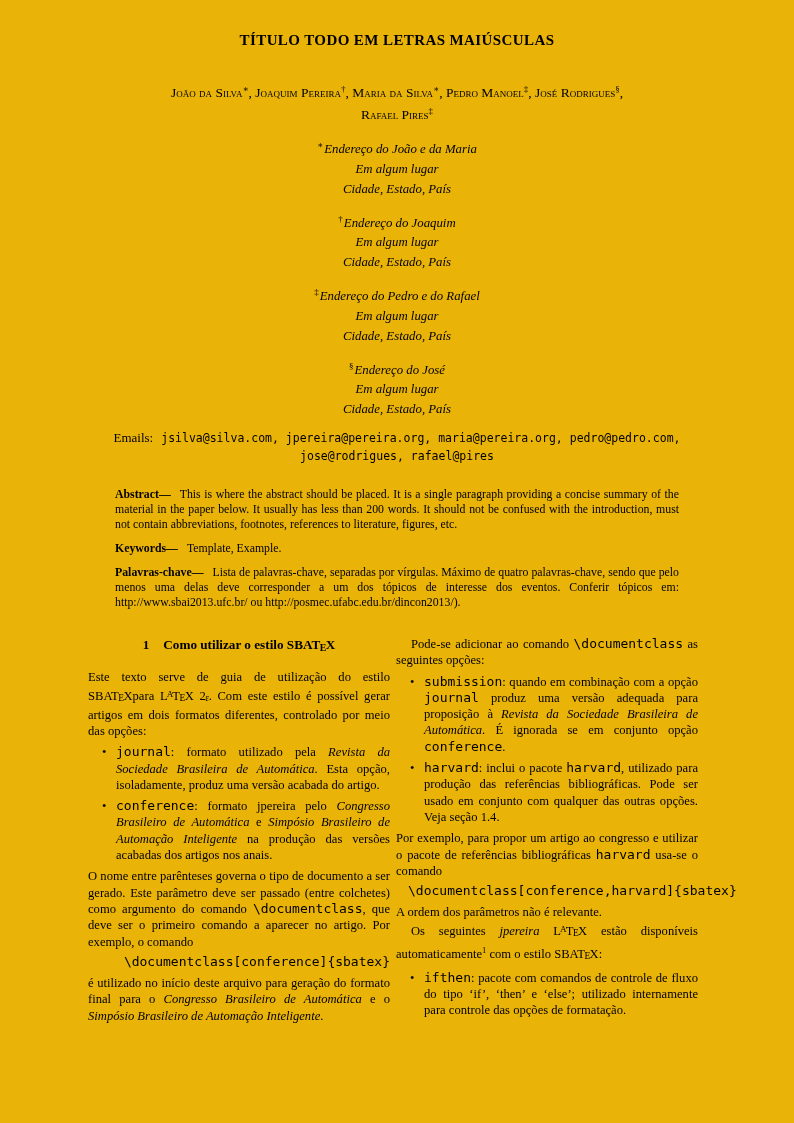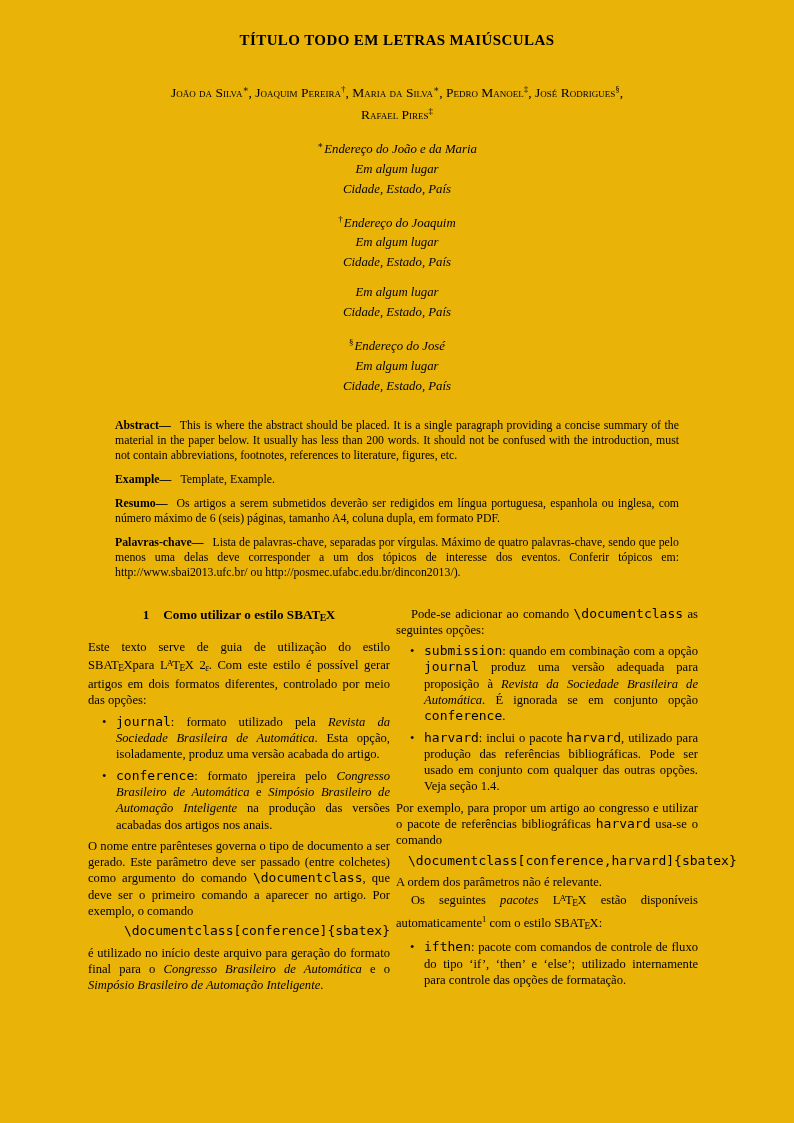--- a/index.html
+++ b/index.html
@@ -62,6 +62,7 @@
         <div><span>Cidade, Estado, País</span></div>
       </div>
       <div class="addr">
+        <div><span class="addr-mark">‡</span><span>Endereço do Pedro e do Rafael</span></div>
         <div><span>Em algum lugar</span></div>
         <div><span>Cidade, Estado, País</span></div>
       </div>

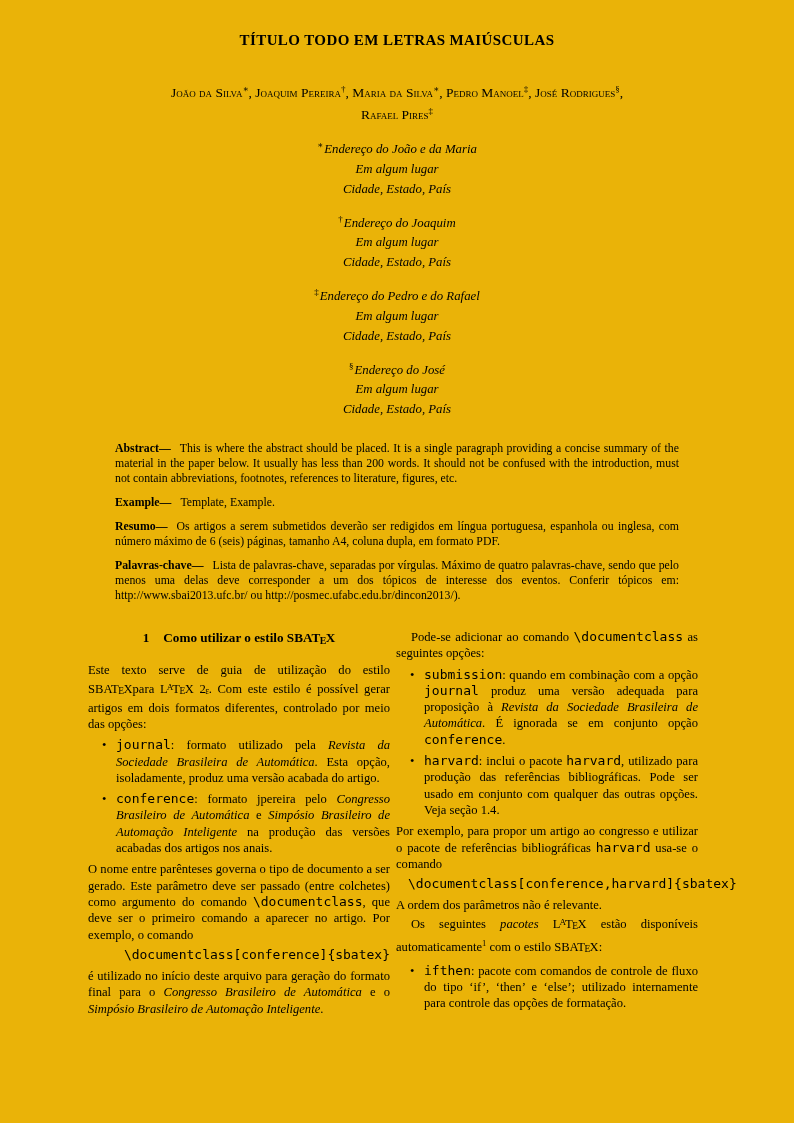--- a/index.html
+++ b/index.html
@@ -73,6 +73,12 @@
       </div>
     </div>
 
+  <div class="emails">
+    <div>
+      <span class="emails-label">Emails:</span><span class="tt">jsilva@silva.com, jpereira@pereira.org, maria@pereira.org, pedro@pedro.com,</span>
+    </div>
+    <div class="tt">jose@rodrigues, rafael@pires</div>
+  </div>
 
   <div class="abstracts" id="abstracts">
       <div class="abs-block"><span class="abs-label">Abstract—</span><span>This is where the abstract should be placed. It is a single paragraph providing a concise summary of the material in the paper below. It usually has less than 200 words. It should not be confused with the introduction, must not contain abbreviations, footnotes, references to literature, figures, etc.</span></div>

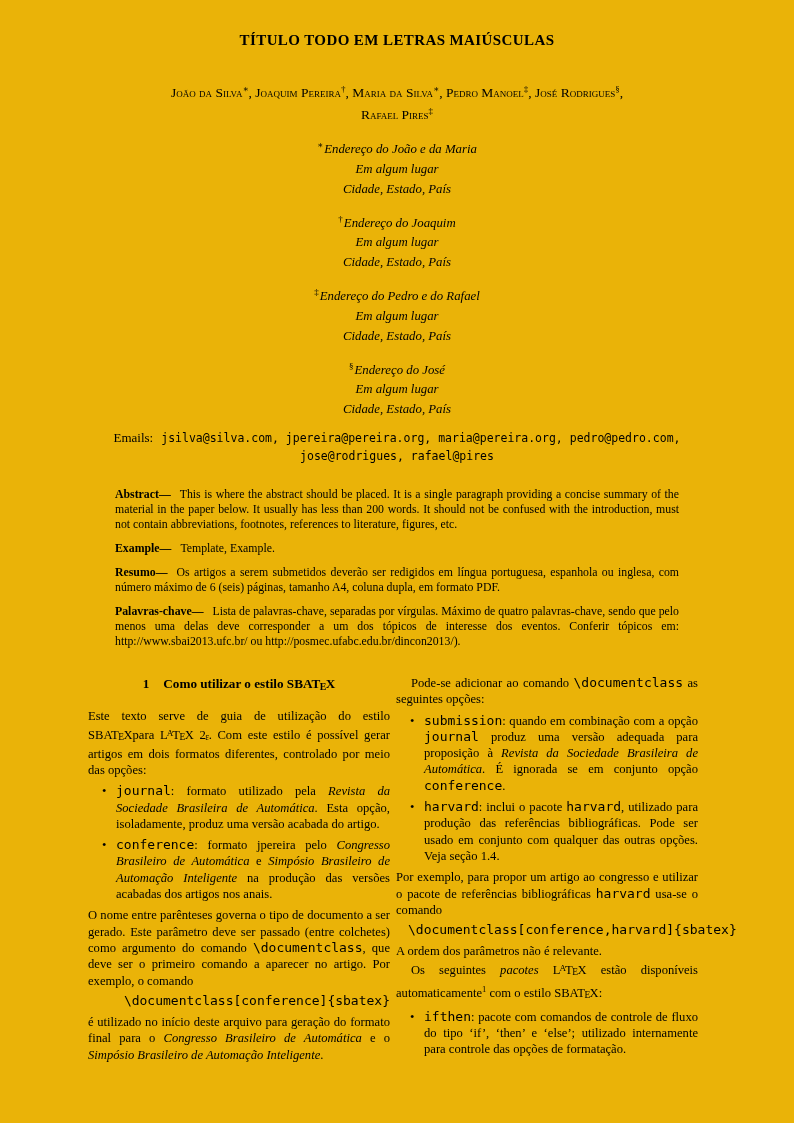--- a/index.html
+++ b/index.html
@@ -82,7 +82,7 @@
 
   <div class="abstracts" id="abstracts">
       <div class="abs-block"><span class="abs-label">Abstract—</span><span>This is where the abstract should be placed. It is a single paragraph providing a concise summary of the material in the paper below. It usually has less than 200 words. It should not be confused with the introduction, must not contain abbreviations, footnotes, references to literature, figures, etc.</span></div>
-      <div class="abs-block"><span class="abs-label">Example—</span><span>Template, Example.</span></div>
+      <div class="abs-block"><span class="abs-label">Keywords—</span><span>Template, Example.</span></div>
       <div class="abs-block"><span class="abs-label">Resumo—</span><span>Os artigos a serem submetidos deverão ser redigidos em língua portuguesa, espanhola ou inglesa, com número máximo de 6 (seis) páginas, tamanho A4, coluna dupla, em formato PDF.</span></div>
       <div class="abs-block"><span class="abs-label">Palavras-chave—</span><span>Lista de palavras-chave, separadas por vírgulas. Máximo de quatro palavras-chave, sendo que pelo menos uma delas deve corresponder a um dos tópicos de interesse dos eventos. Conferir tópicos em: http://www.sbai2013.ufc.br/ ou http://posmec.ufabc.edu.br/dincon2013/).</span></div>
     </div>

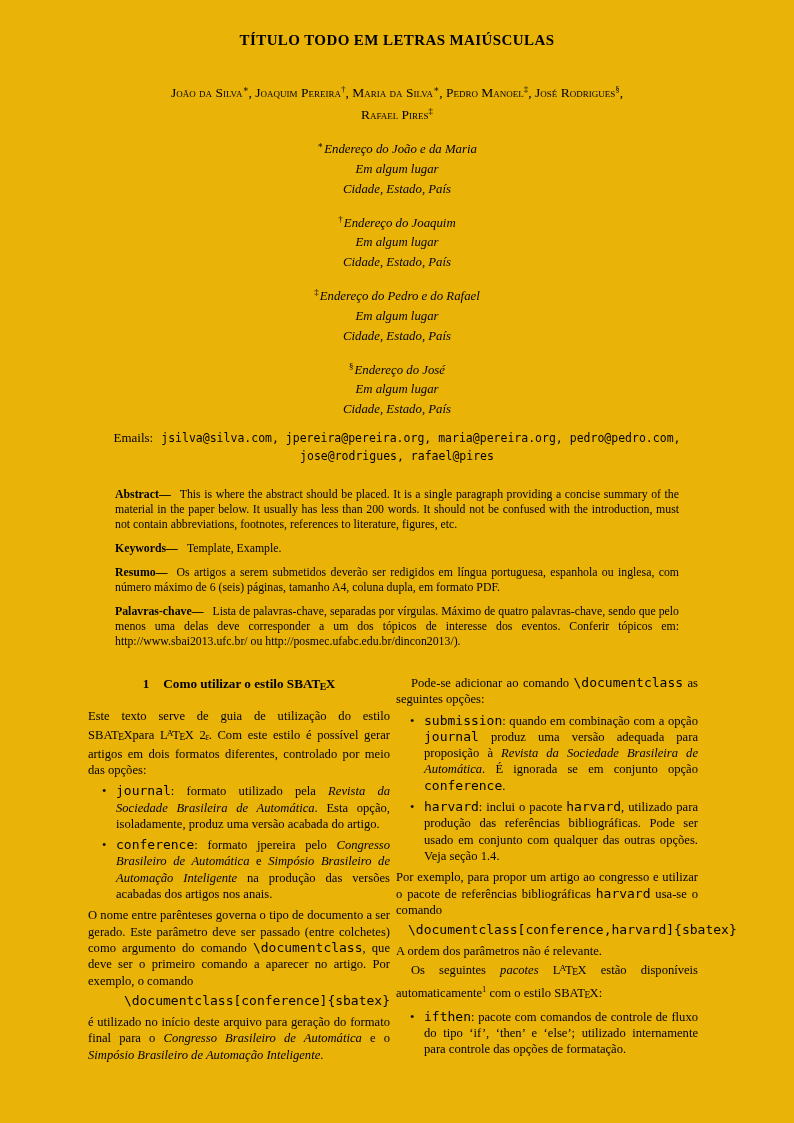--- a/index.html
+++ b/index.html
@@ -83,7 +83,6 @@
   <div class="abstracts" id="abstracts">
       <div class="abs-block"><span class="abs-label">Abstract—</span><span>This is where the abstract should be placed. It is a single paragraph providing a concise summary of the material in the paper below. It usually has less than 200 words. It should not be confused with the introduction, must not contain abbreviations, footnotes, references to literature, figures, etc.</span></div>
       <div class="abs-block"><span class="abs-label">Keywords—</span><span>Template, Example.</span></div>
-      <div class="abs-block"><span class="abs-label">Resumo—</span><span>Os artigos a serem submetidos deverão ser redigidos em língua portuguesa, espanhola ou inglesa, com número máximo de 6 (seis) páginas, tamanho A4, coluna dupla, em formato PDF.</span></div>
       <div class="abs-block"><span class="abs-label">Palavras-chave—</span><span>Lista de palavras-chave, separadas por vírgulas. Máximo de quatro palavras-chave, sendo que pelo menos uma delas deve corresponder a um dos tópicos de interesse dos eventos. Conferir tópicos em: http://www.sbai2013.ufc.br/ ou http://posmec.ufabc.edu.br/dincon2013/).</span></div>
     </div>
 

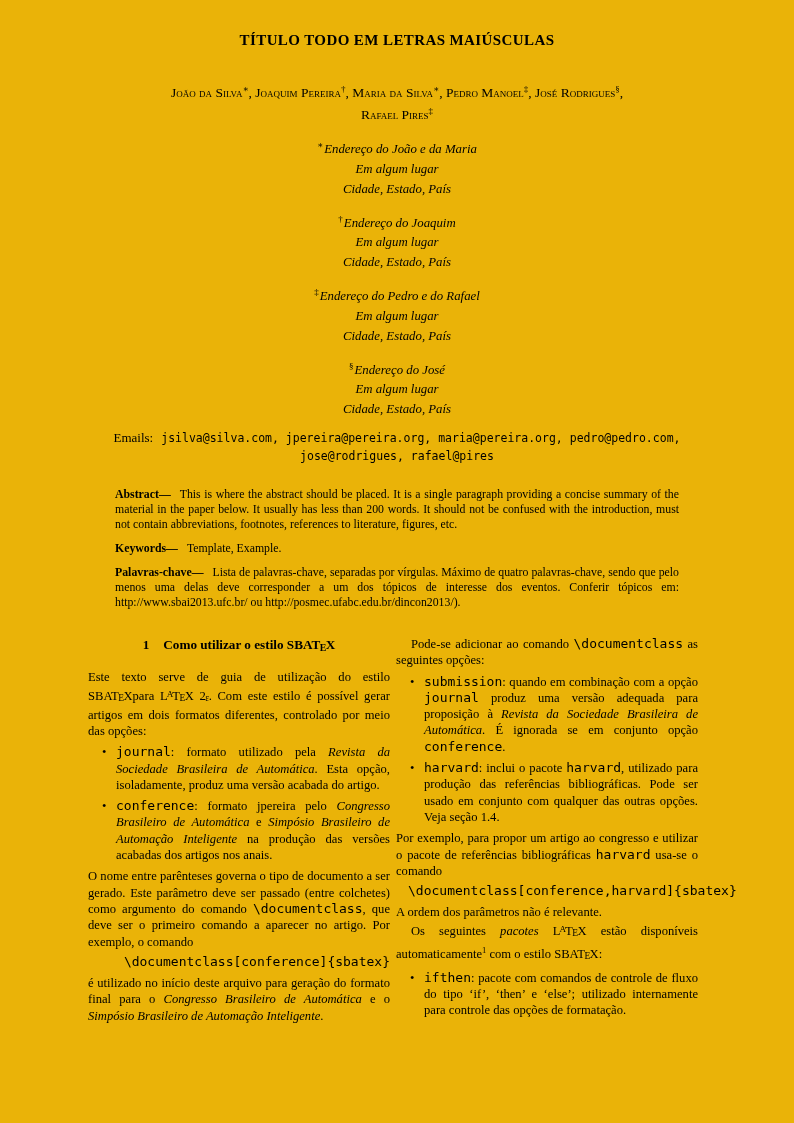--- a/index.html
+++ b/index.html
@@ -108,7 +108,7 @@
           <div class="para"><span>Por exemplo, para propor um artigo ao congresso e utilizar o pacote de referências bibliográficas </span><span class="tt">harvard</span><span> usa-se o comando</span></div>
           <div class="codeline"><span class="tt">\documentclass[conference,harvard]{sbatex}</span></div>
           <div class="para"><span>A ordem dos parâmetros não é relevante.</span></div>
-          <div class="para indent"><span>Os seguintes </span><span class="it">pacotes</span><span> </span><span>L</span><span class="texsup">A</span><span>T</span><span class="texsub">E</span><span>X</span><span> estão disponíveis automaticamente</span><span class="supn">1</span><span> com o estilo </span><span>SBAT</span><span class="texsub">E</span><span>X:</span></div>
+          <div class="para indent"><span>Os seguintes </span><span class="it">jpereira</span><span> </span><span>L</span><span class="texsup">A</span><span>T</span><span class="texsub">E</span><span>X</span><span> estão disponíveis automaticamente</span><span class="supn">1</span><span> com o estilo </span><span>SBAT</span><span class="texsub">E</span><span>X:</span></div>
           <div class="li"><span class="tt">ifthen</span><span>: pacote com comandos de controle de fluxo do tipo ‘if’, ‘then’ e ‘else’; utilizado internamente para controle das opções de formatação.</span></div>
         </div>
     </div>

